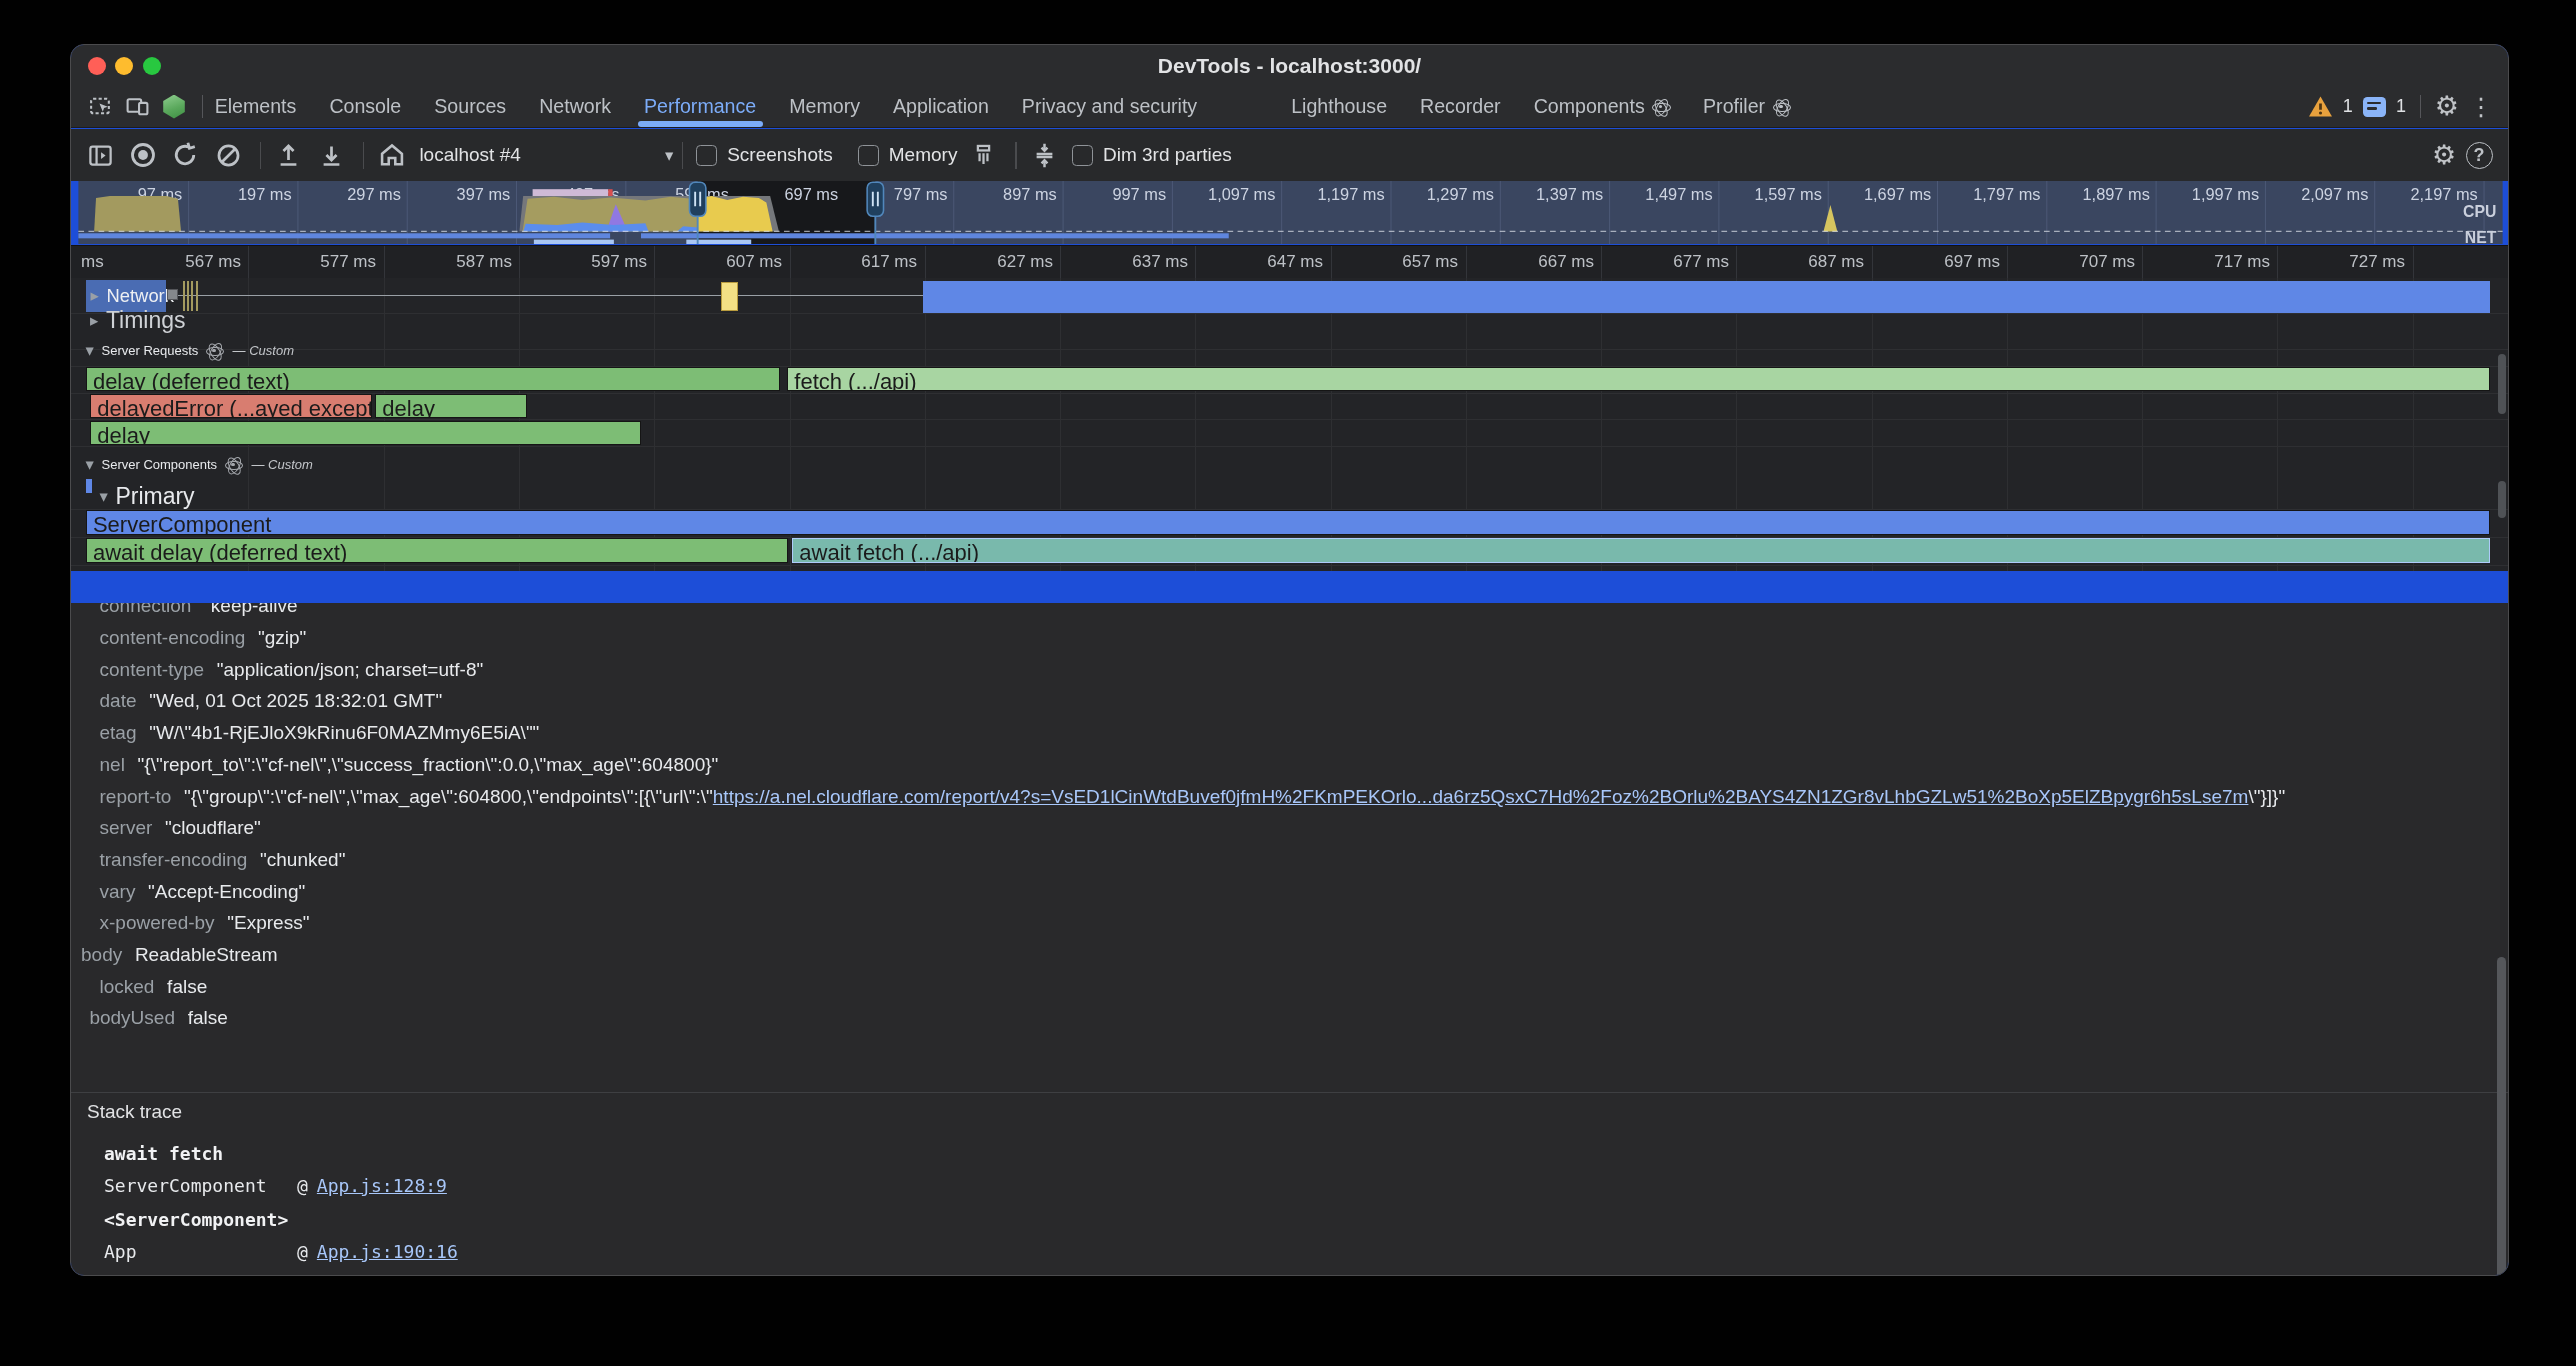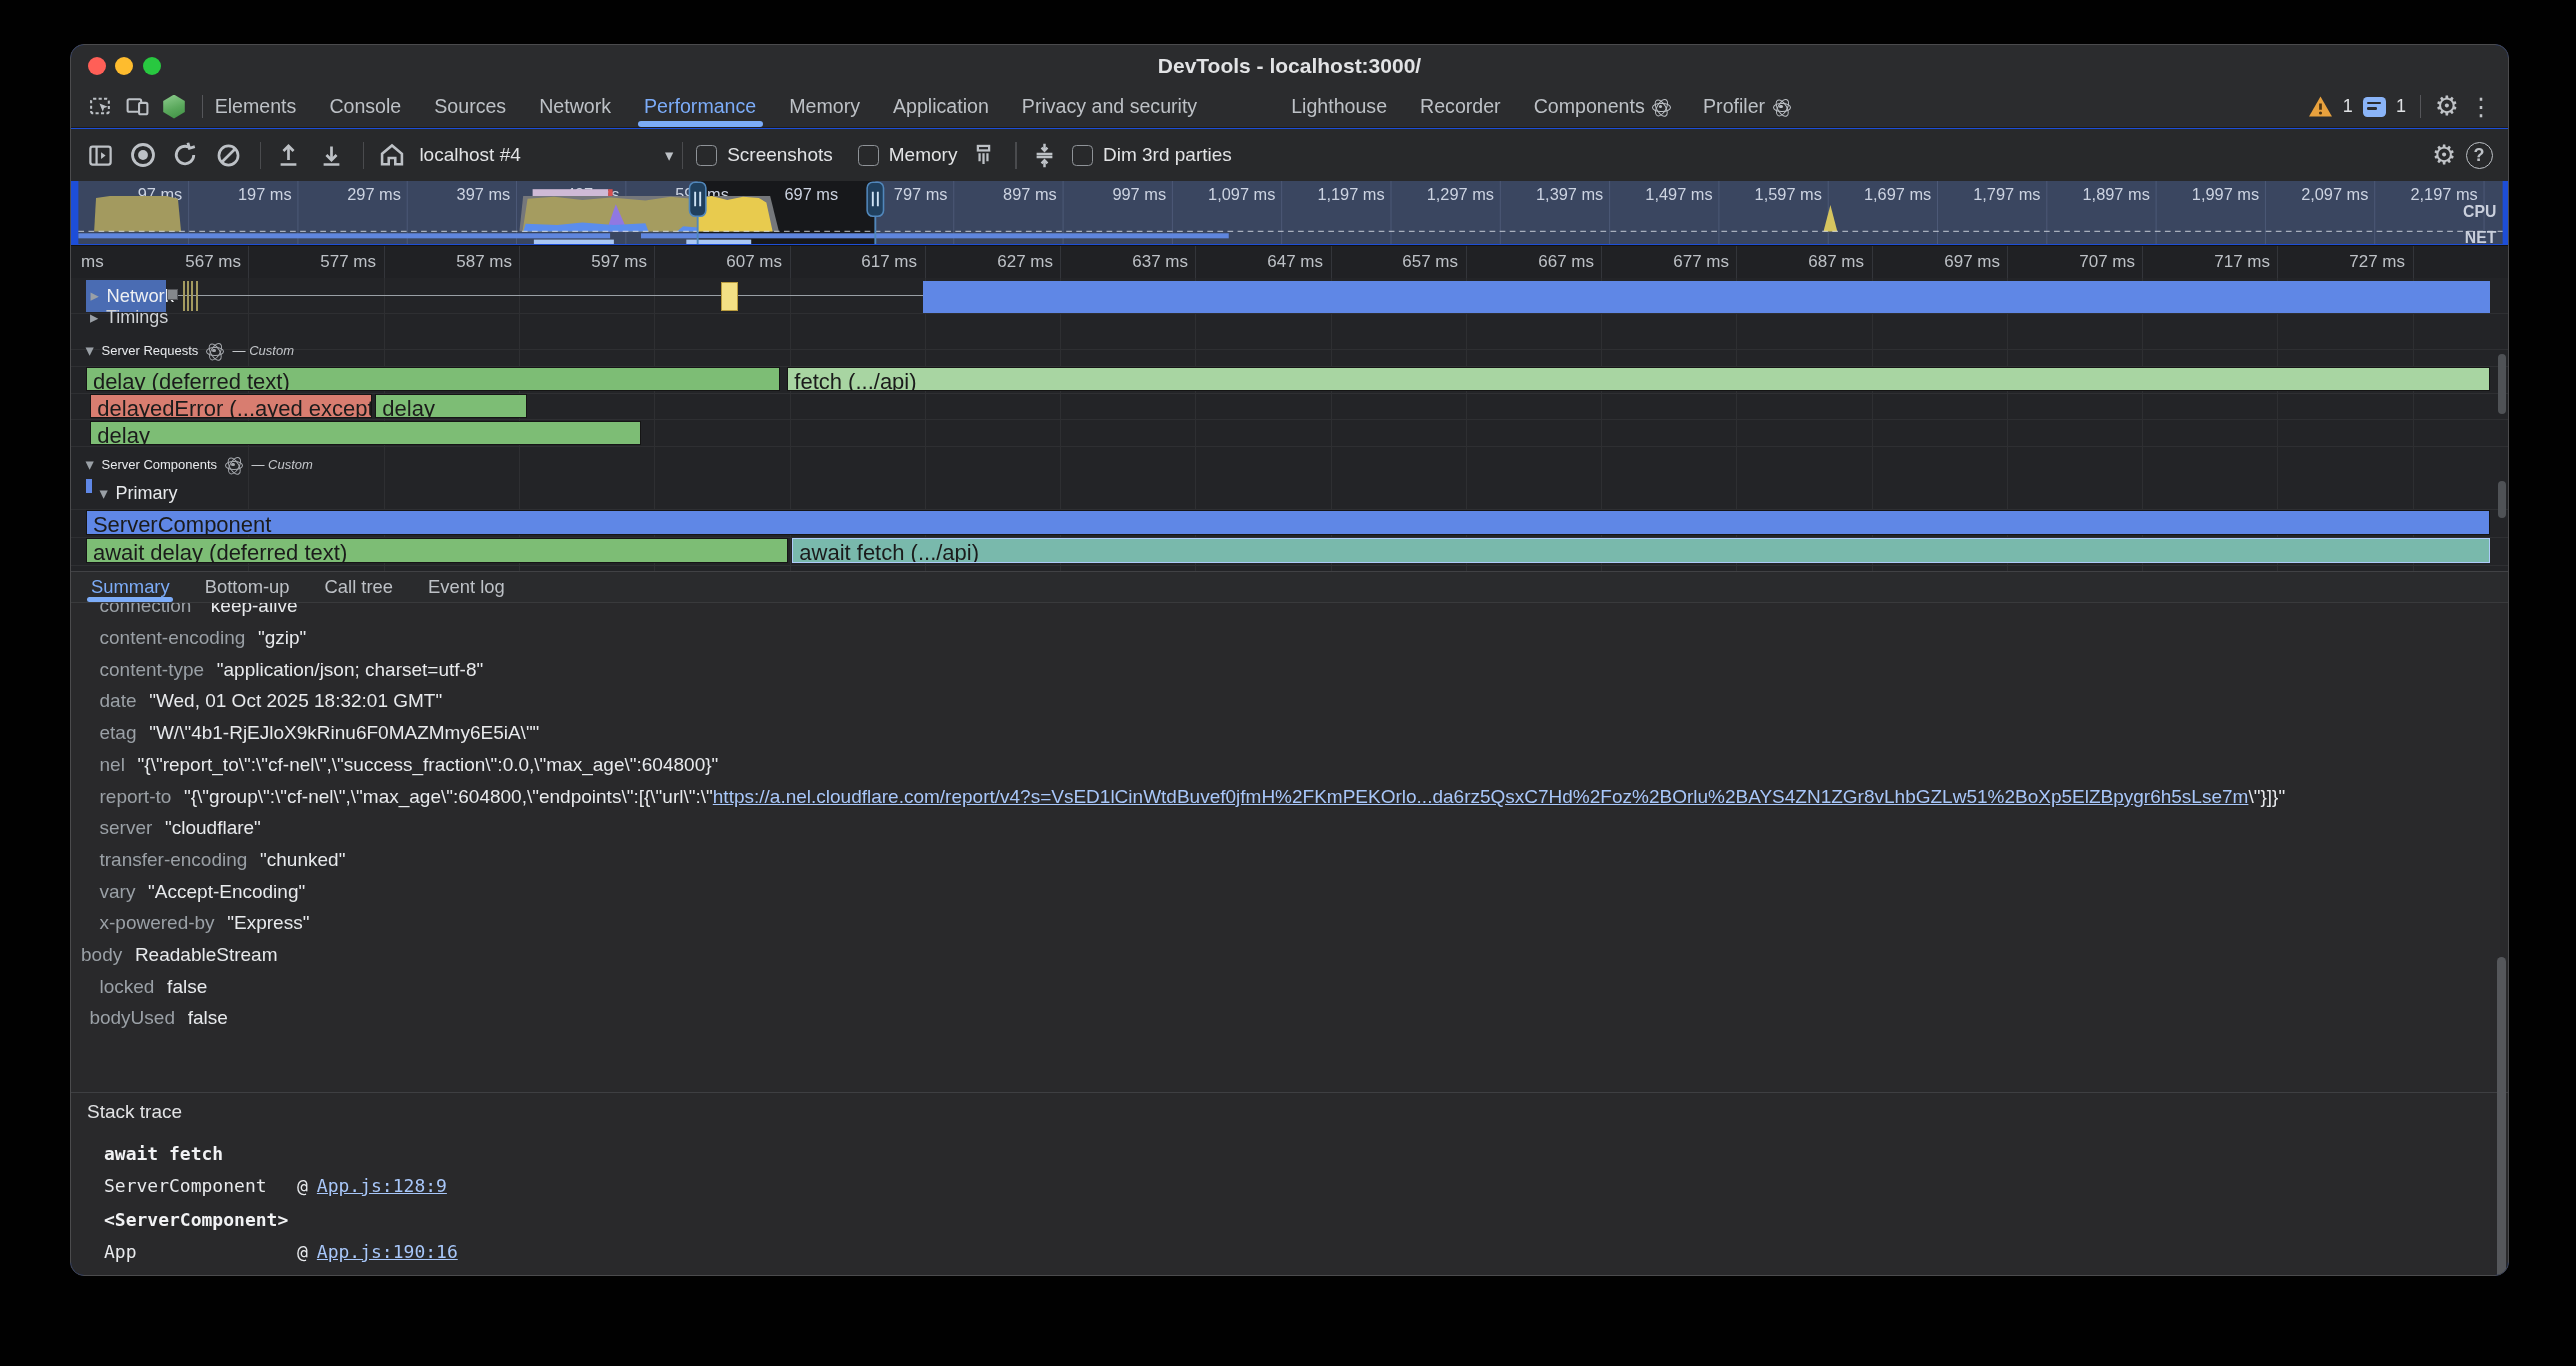--- a/index.html
+++ b/index.html
@@ -64,7 +64,7 @@
     padding-left:5px;box-sizing:border-box;font-size:18.4px;color:#eef0f3;white-space:nowrap;}
   .drag-sq{position:absolute;left:96px;top:10.8px;width:11.4px;height:11.4px;background:#85888c;border:1.3px solid #55565a;box-sizing:border-box;}
   .olive-tick{position:absolute;top:2.5px;width:1.9px;height:30px;background:#a39a5f;}
-  .trk-label{position:absolute;font-size:18px;color:#cfd2d6;white-space:nowrap;display:flex;align-items:center;}
+  .trk-label{position:absolute;font-size:23px;color:#cfd2d6;white-space:nowrap;display:flex;align-items:center;}
   .tri-d::before{content:"▾";color:#9aa0a6;margin-right:7.6px;font-size:16.5px;}
   .tri-r::before{content:"▸";color:#9aa0a6;margin-right:7.6px;font-size:16.5px;}
   .hdr{position:absolute;font-size:13px;color:#e8eaed;display:flex;align-items:center;white-space:nowrap;}

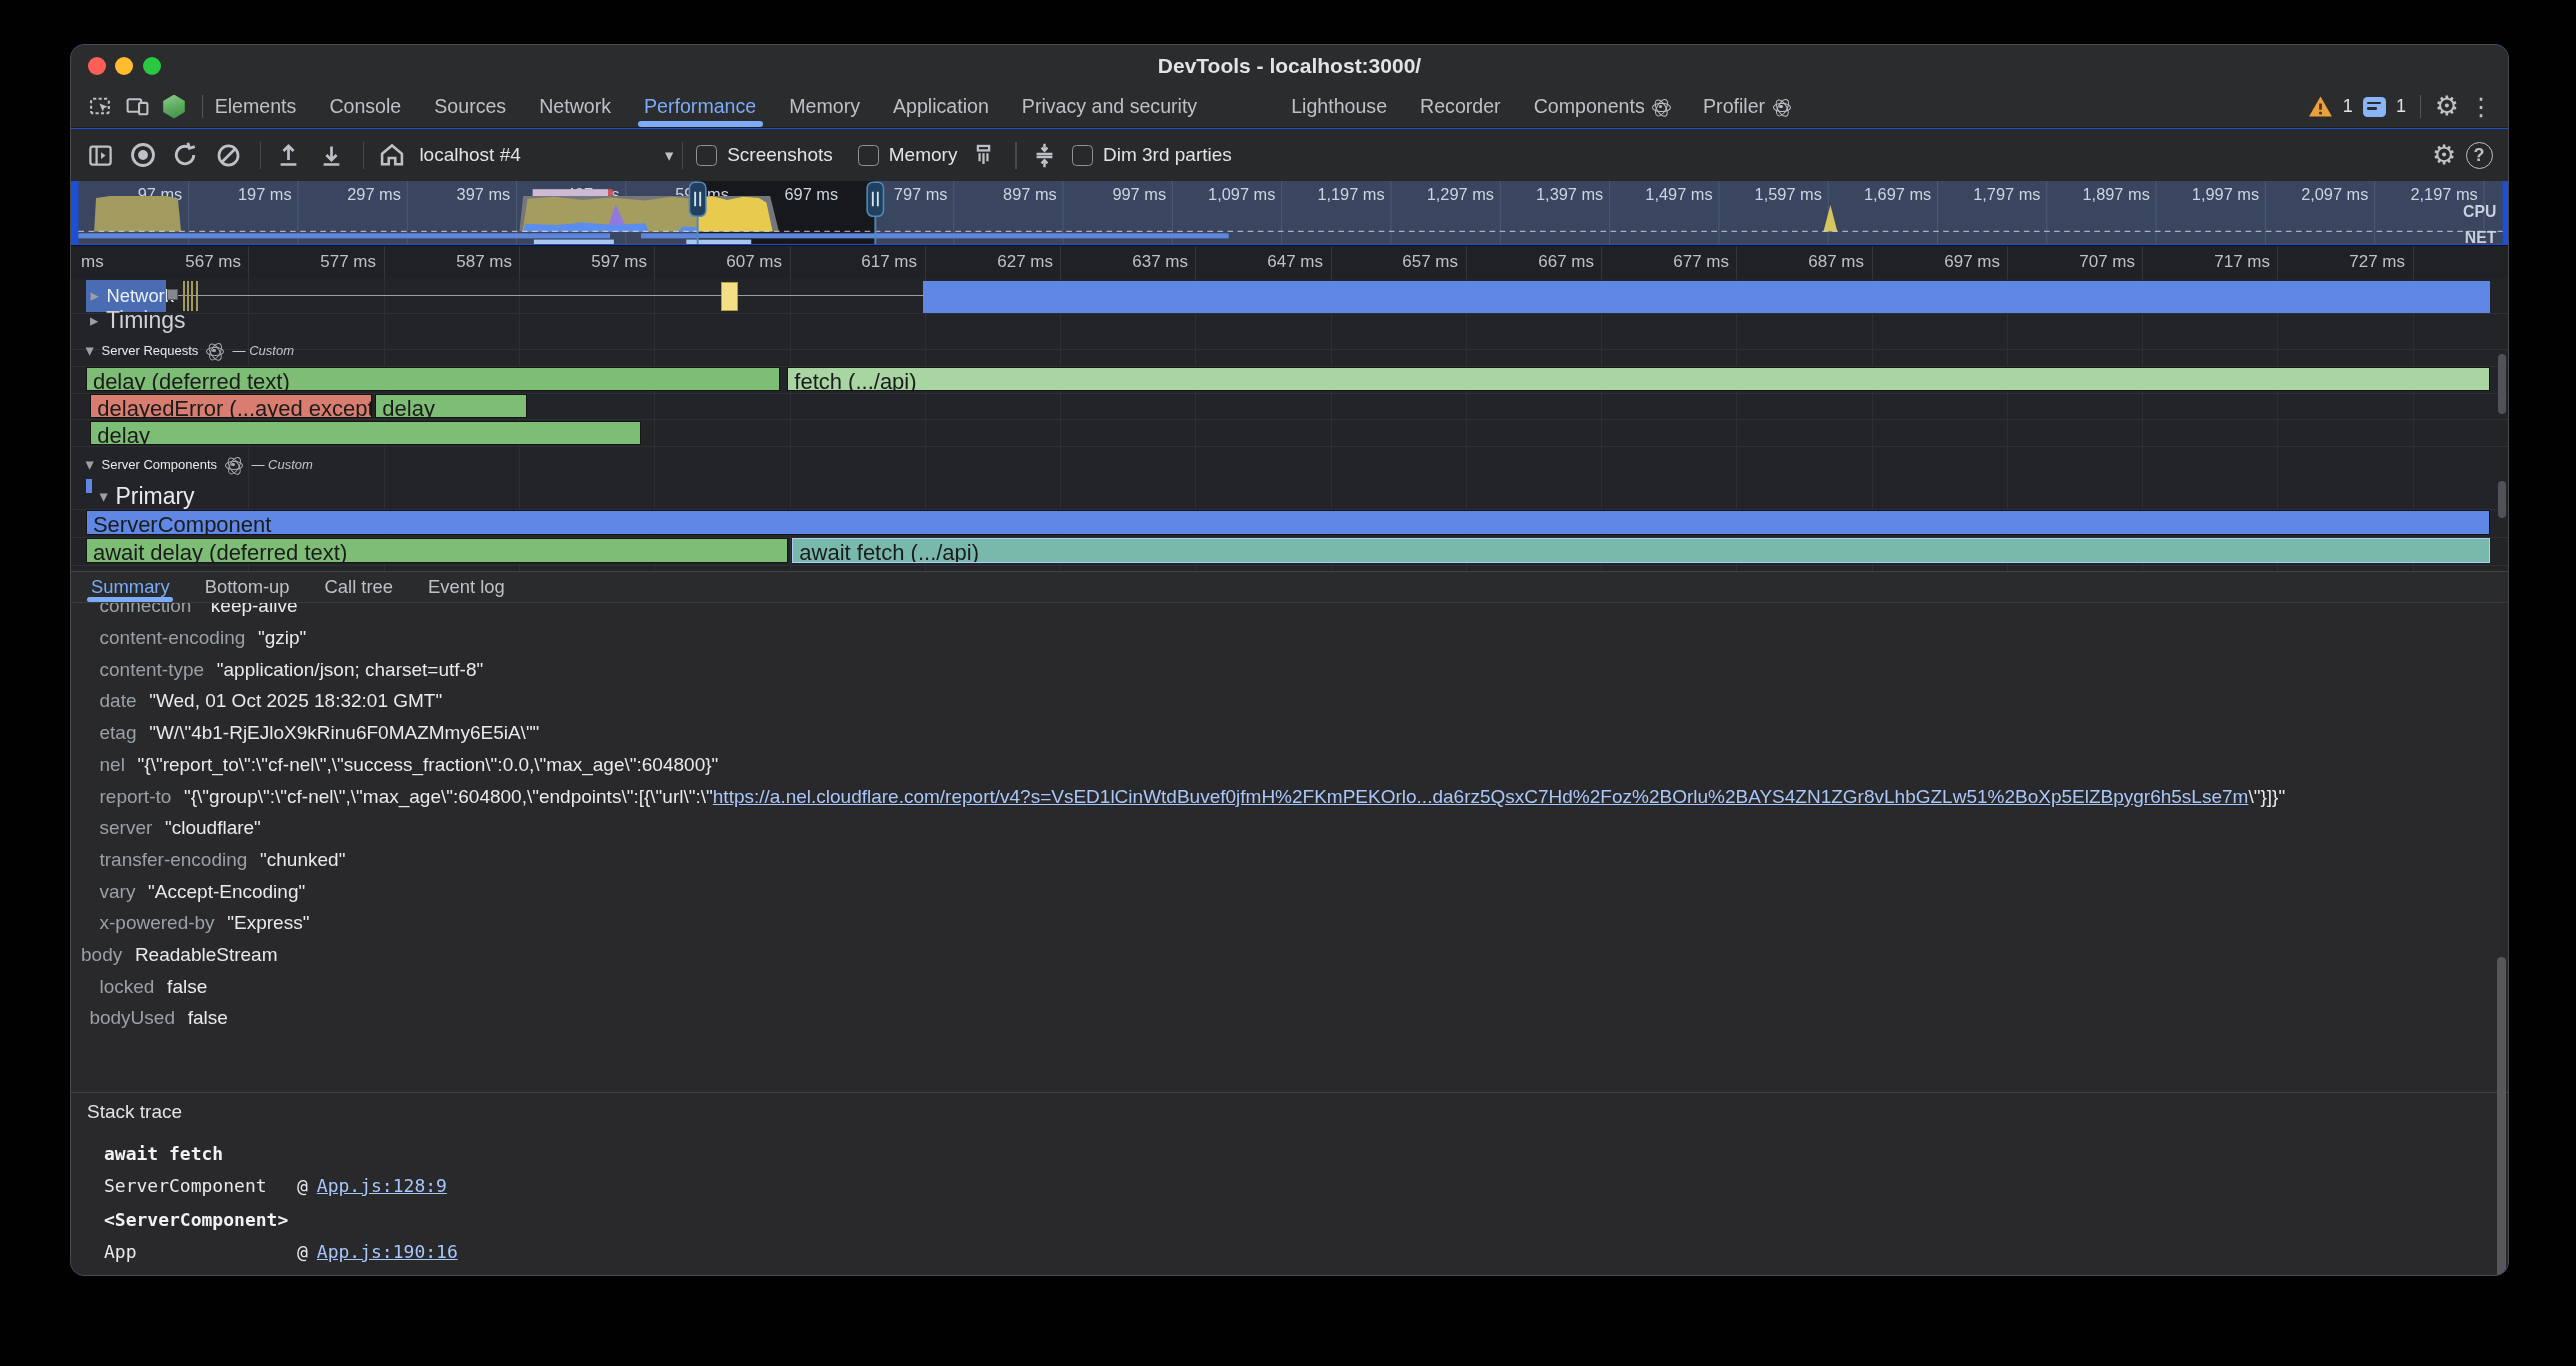--- a/index.html
+++ b/index.html
@@ -498,20 +498,6 @@
     <div class="sthumb" style="right:3.8px;top:203px;height:37px"></div>
   </div>
 
-  <div id="dtabs">
-      <div class="dtab active">
-        <span>Summary</span>
-      </div>
-      <div class="dtab">
-        <span>Bottom-up</span>
-      </div>
-      <div class="dtab">
-        <span>Call tree</span>
-      </div>
-      <div class="dtab">
-        <span>Event log</span>
-      </div>
-    </div>
 
   <div id="details">
     <div id="kv-list">

